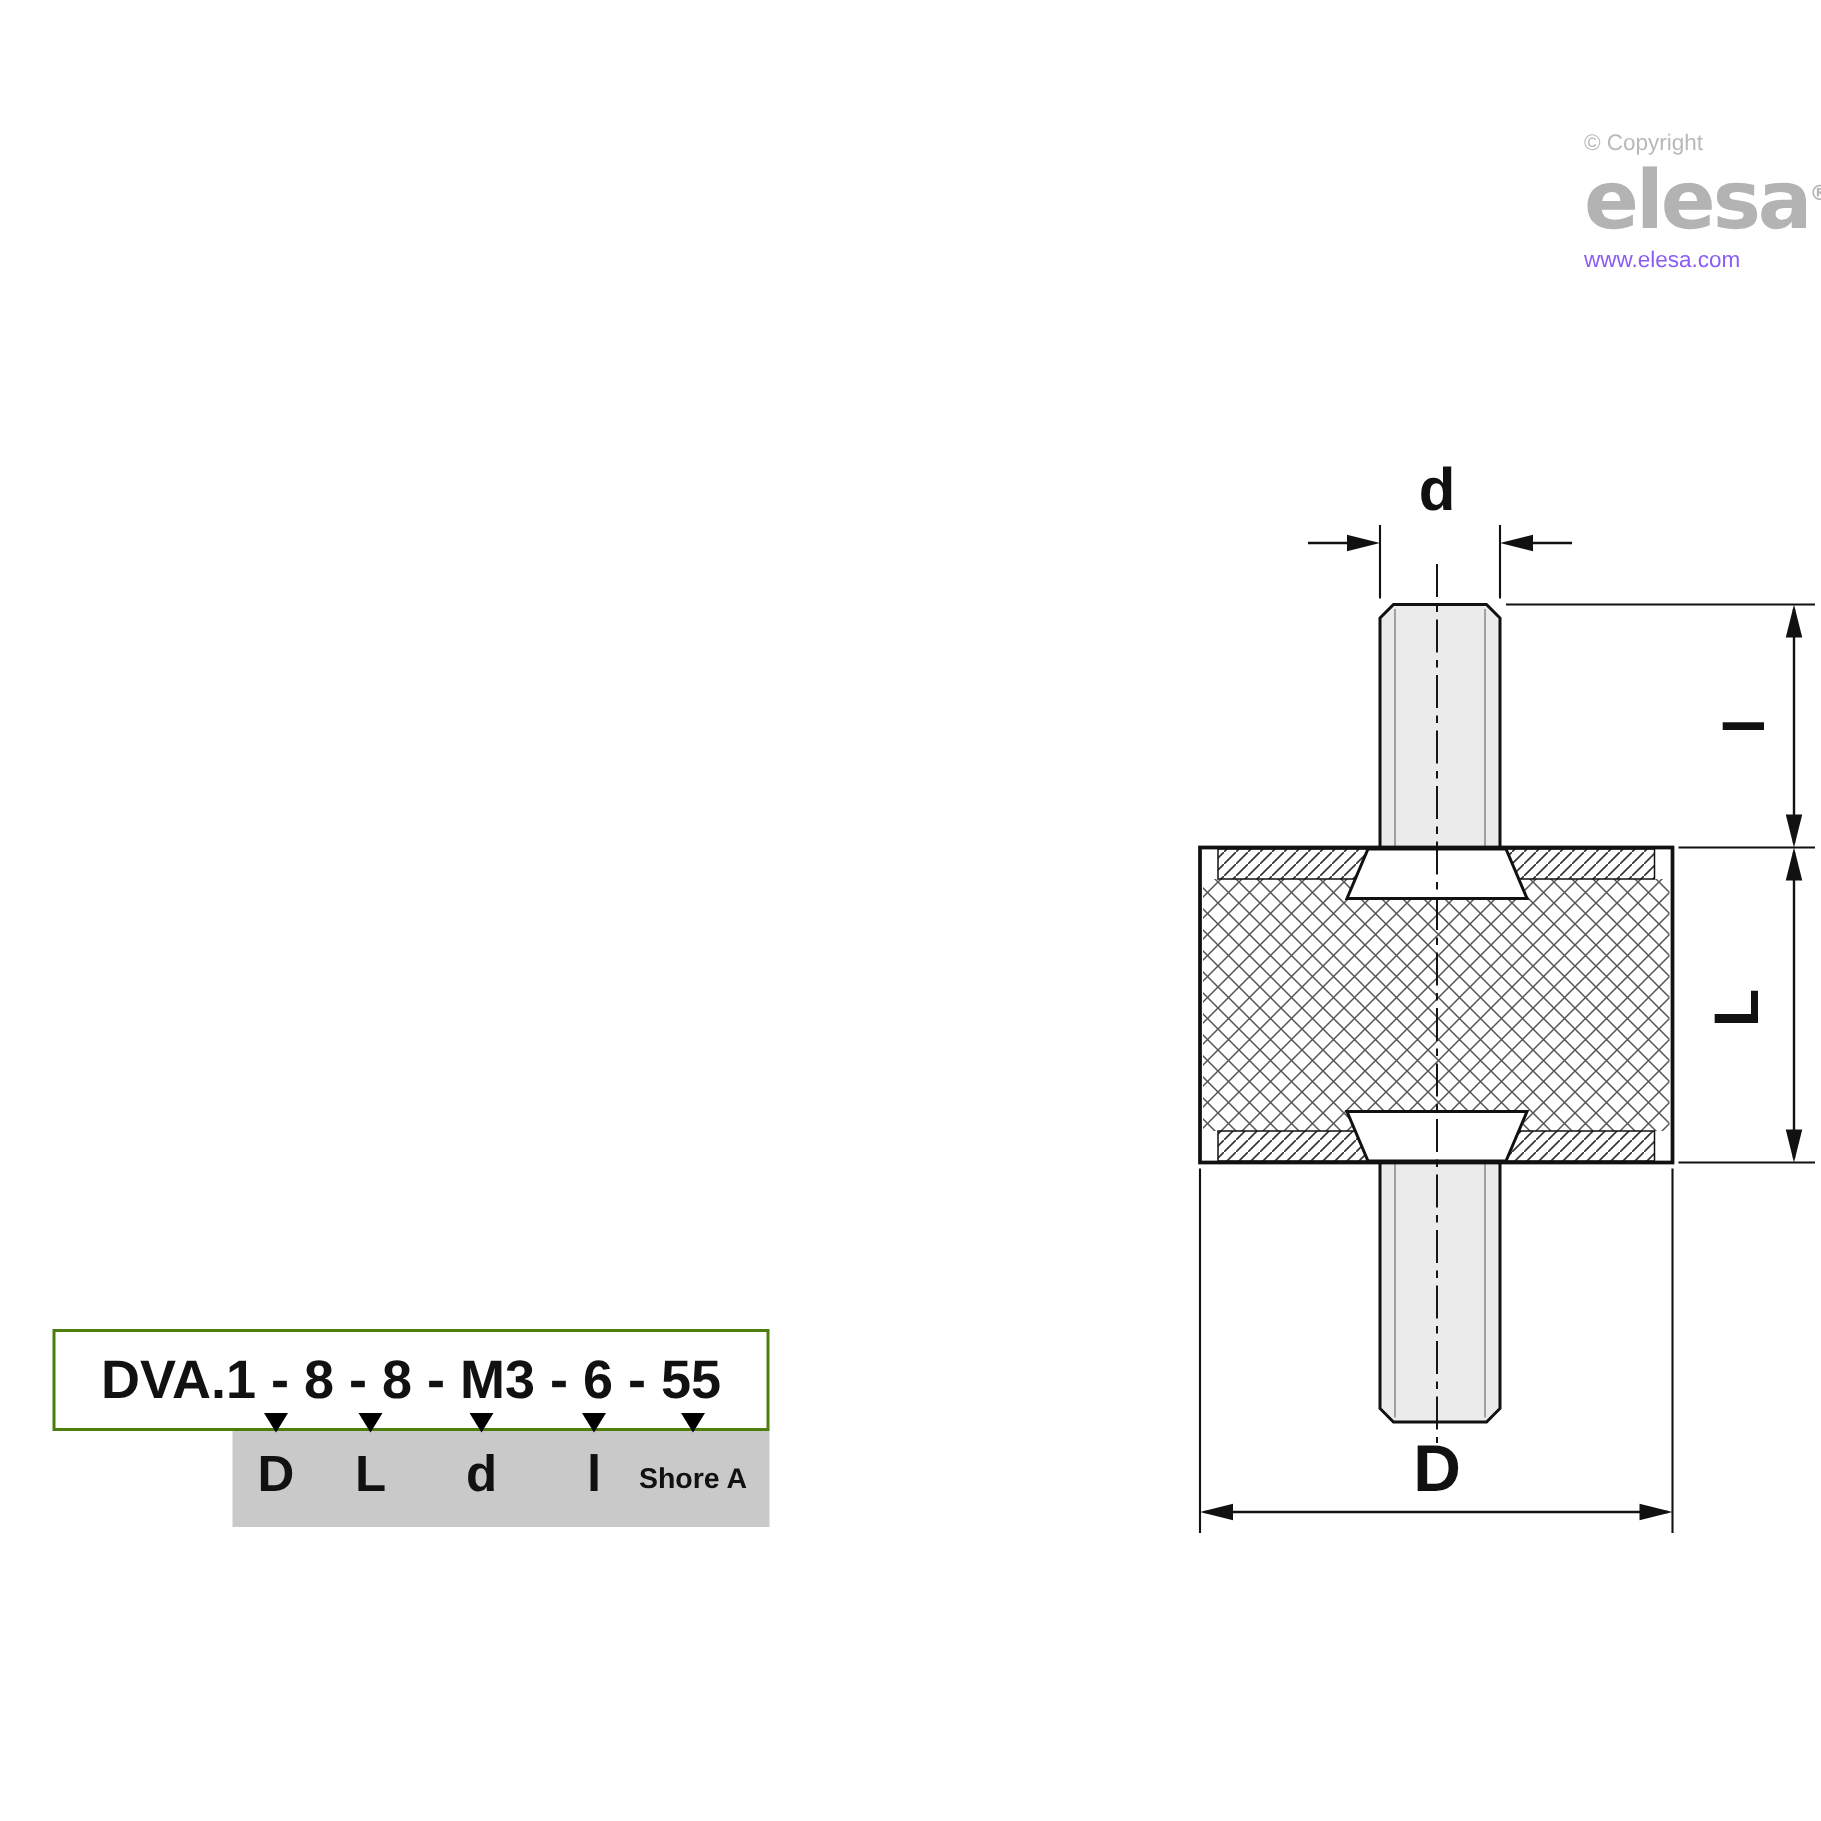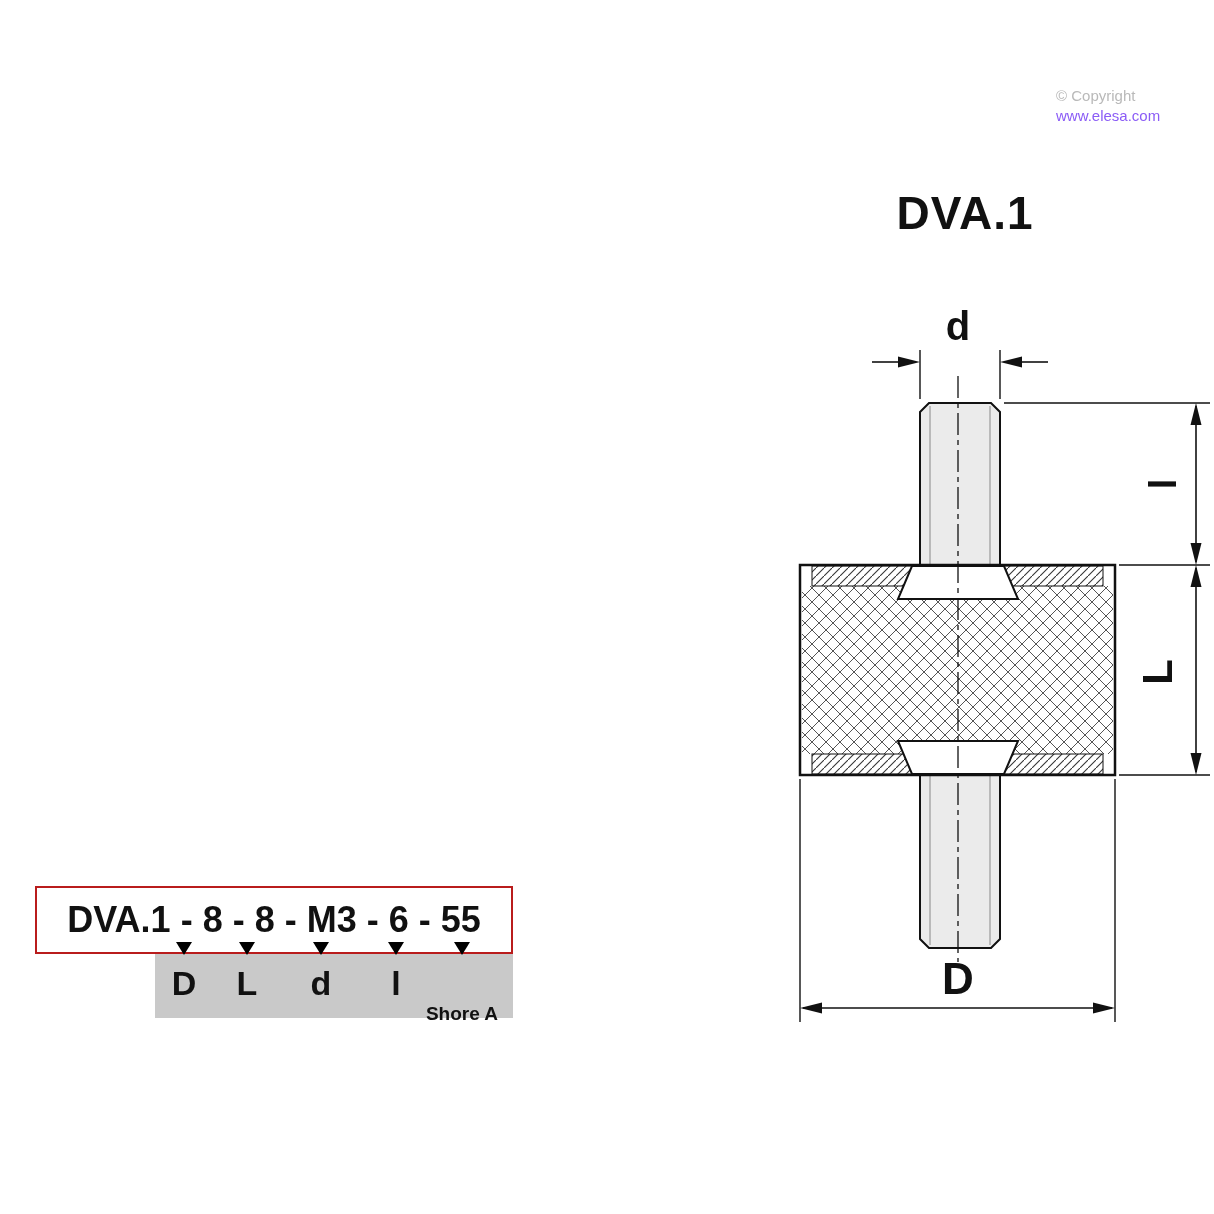--- a/index.html
+++ b/index.html
@@ -61,6 +61,7 @@
 
   <div class="brand">
     <div class="copyright">© Copyright</div>
+    <div class="logo"><span>elesa</span><sup>®</sup></div>
     <div class="website">www.elesa.com</div>
   </div>
 

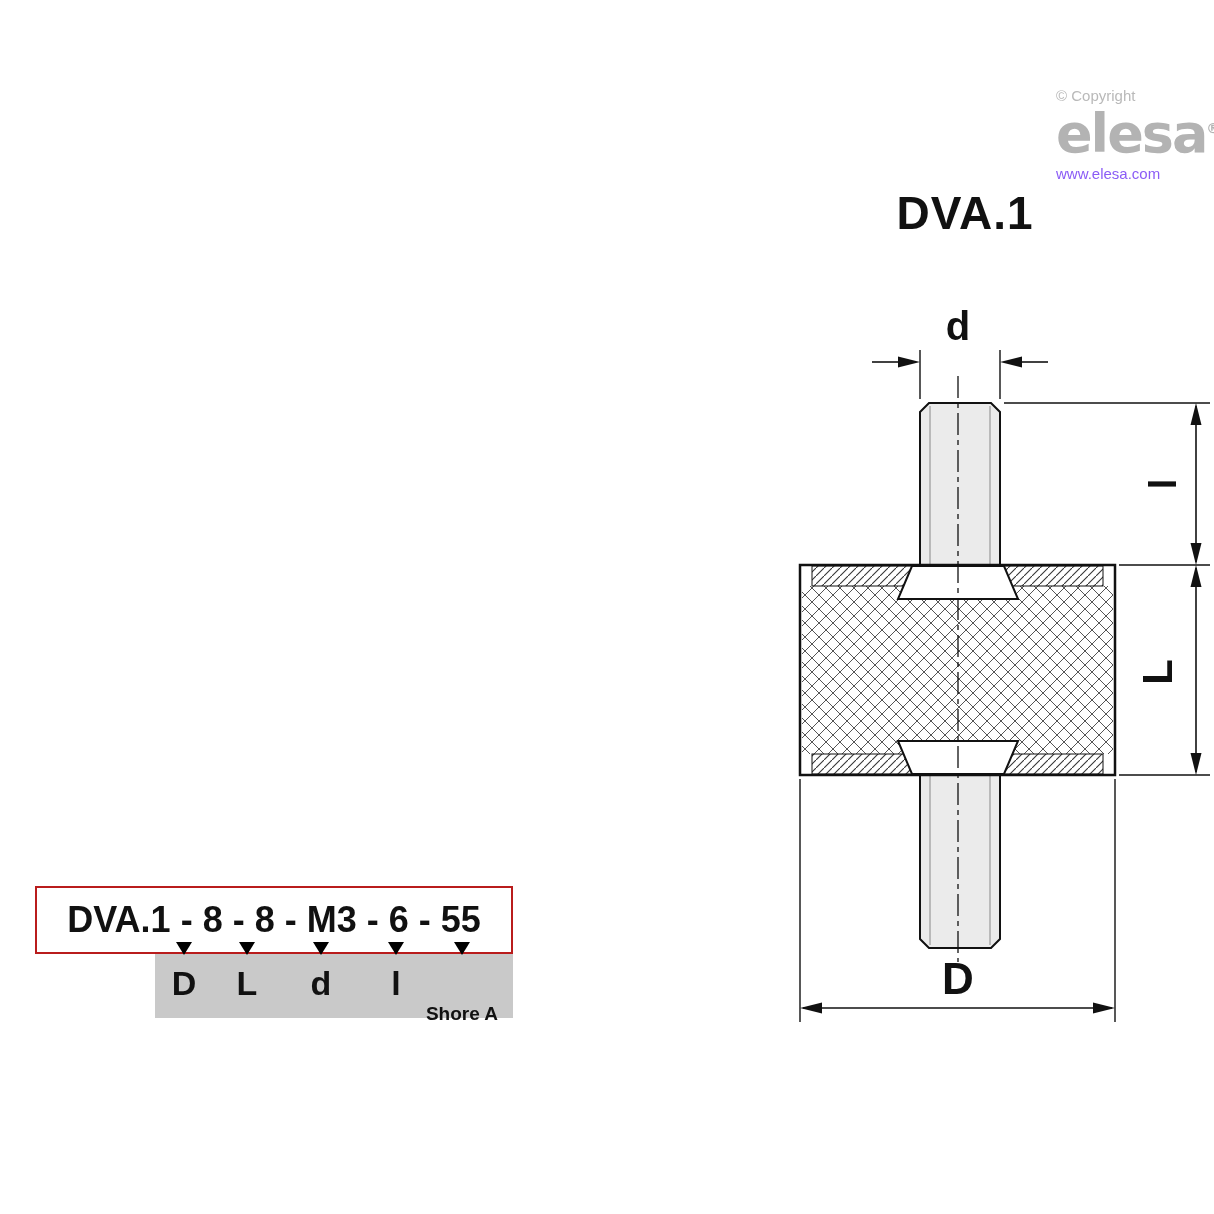--- a/index.html
+++ b/index.html
@@ -65,7 +65,6 @@
     <div class="website">www.elesa.com</div>
   </div>
 
-  <div class="series-title">DVA.1</div>
 
   <svg class="drawing" width="1214" height="1214" viewBox="0 0 1214 1214">
     <defs>

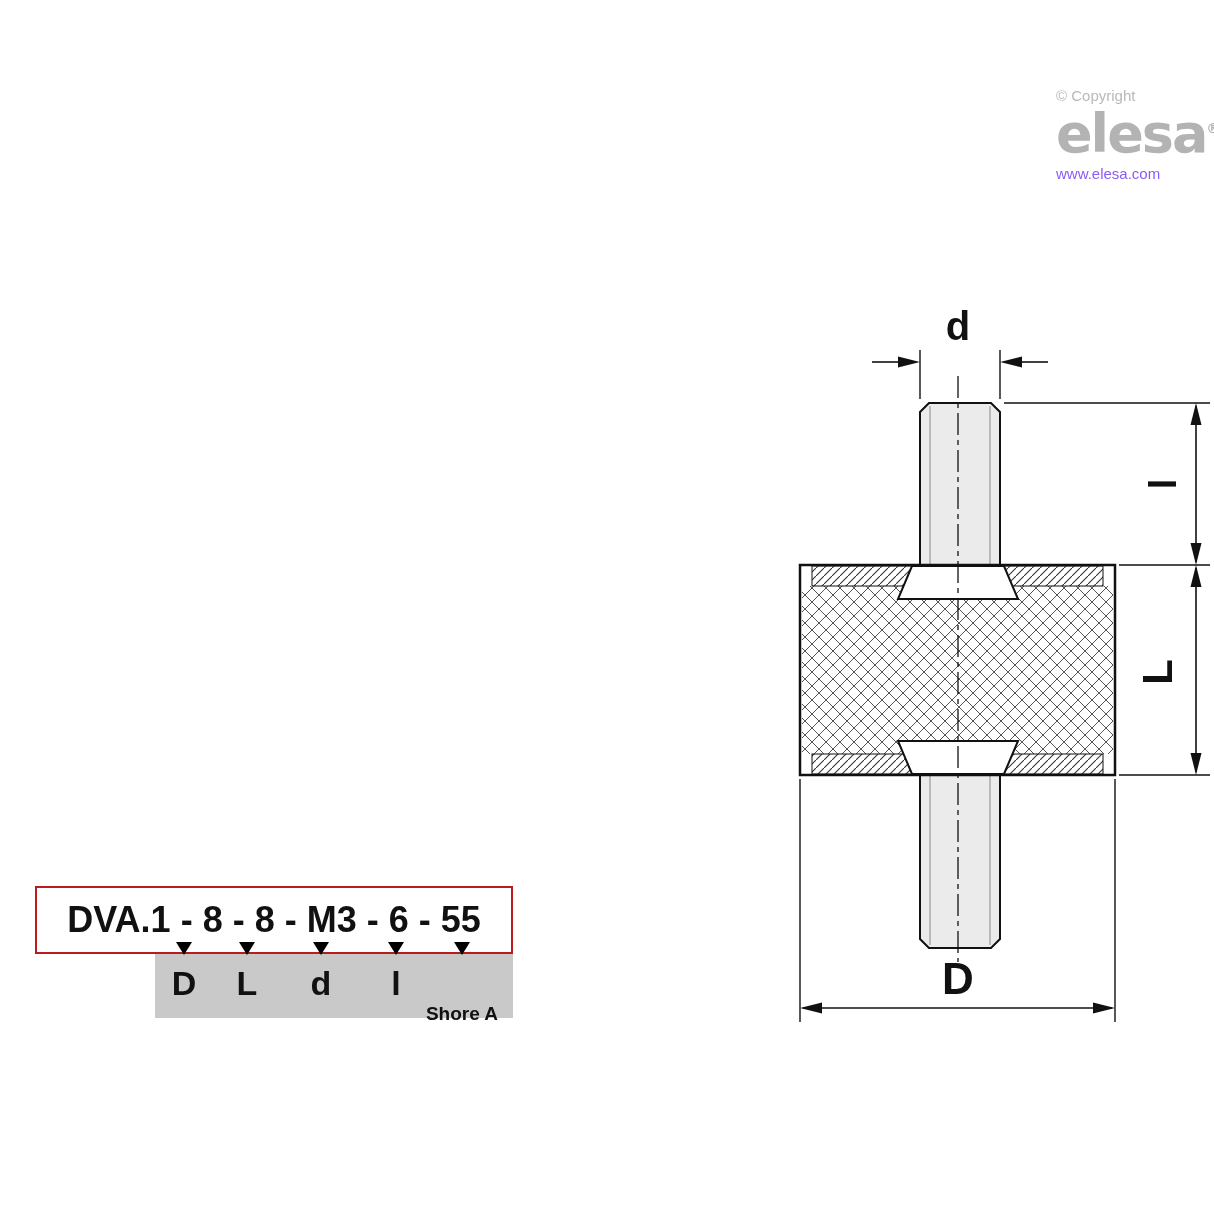--- a/index.html
+++ b/index.html
@@ -35,7 +35,7 @@
   
   .code-box{
     position:absolute;left:35px;top:886px;width:478px;height:68px;
-    box-sizing:border-box;background:#fff;border:2px solid #b91c1c;
+    box-sizing:border-box;background:#fff;border:2px solid #4d7c0f;
     display:flex;align-items:center;justify-content:center;
     font-size:36px;font-weight:bold;color:#111;white-space:nowrap;
   }

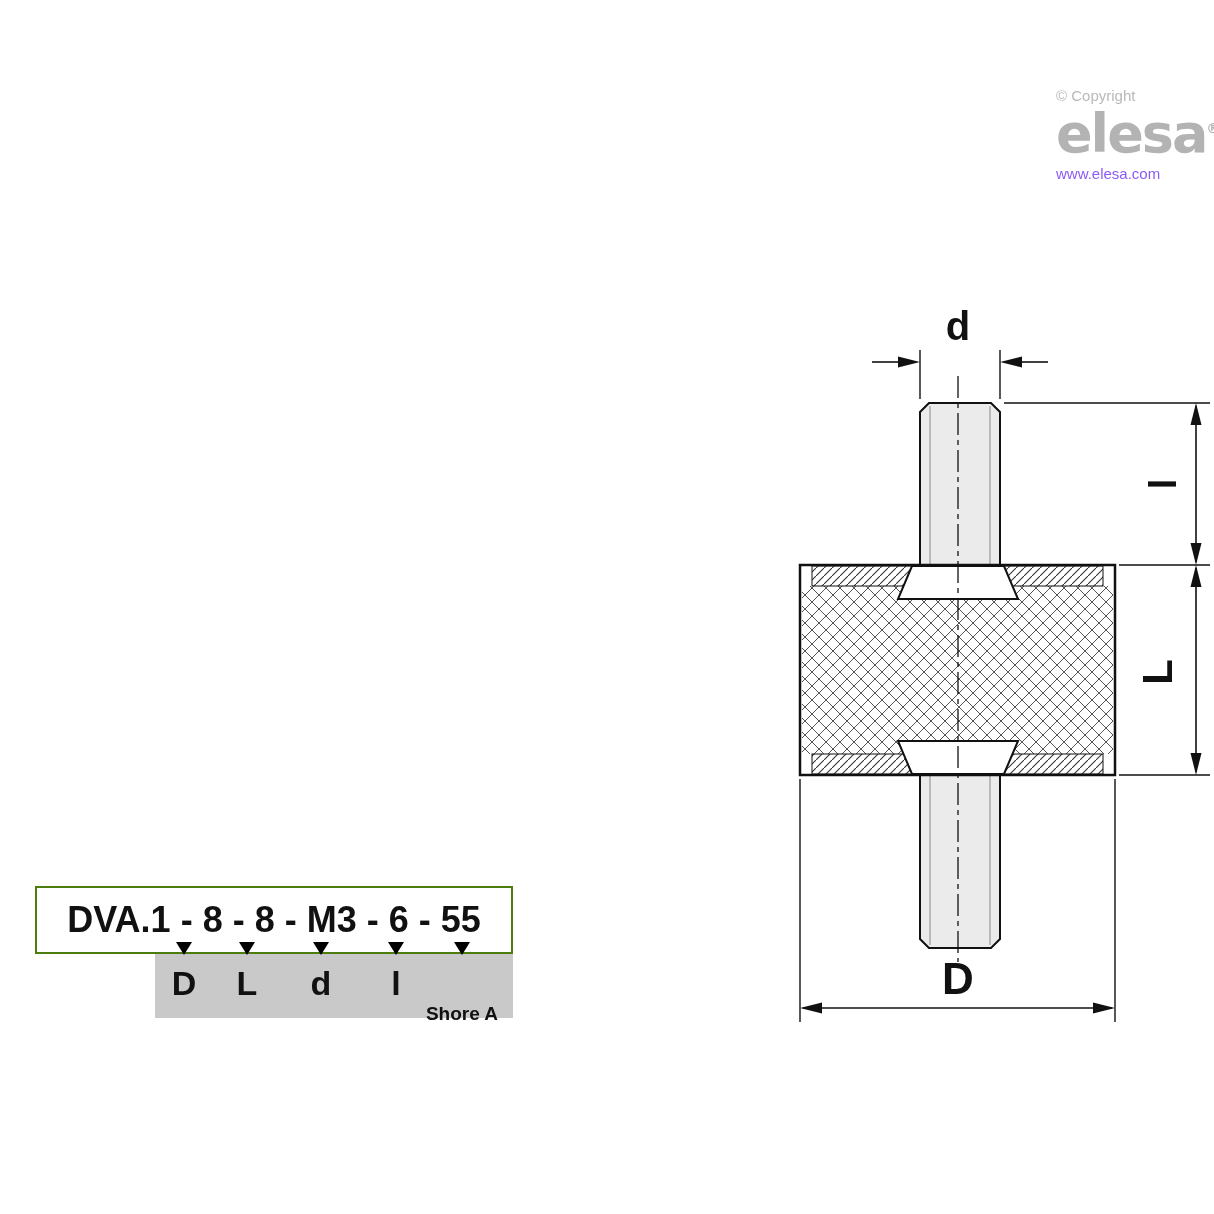--- a/index.html
+++ b/index.html
@@ -52,7 +52,7 @@
     position:absolute;top:964px;transform:translateX(-50%);
     font-weight:bold;font-size:34px;color:#111;
   }
-  .dim-label.small{font-size:19px;top:1003px;}
+  .dim-label.small{font-size:19px;top:976px;}
 </style>
 </head>
 <body>

